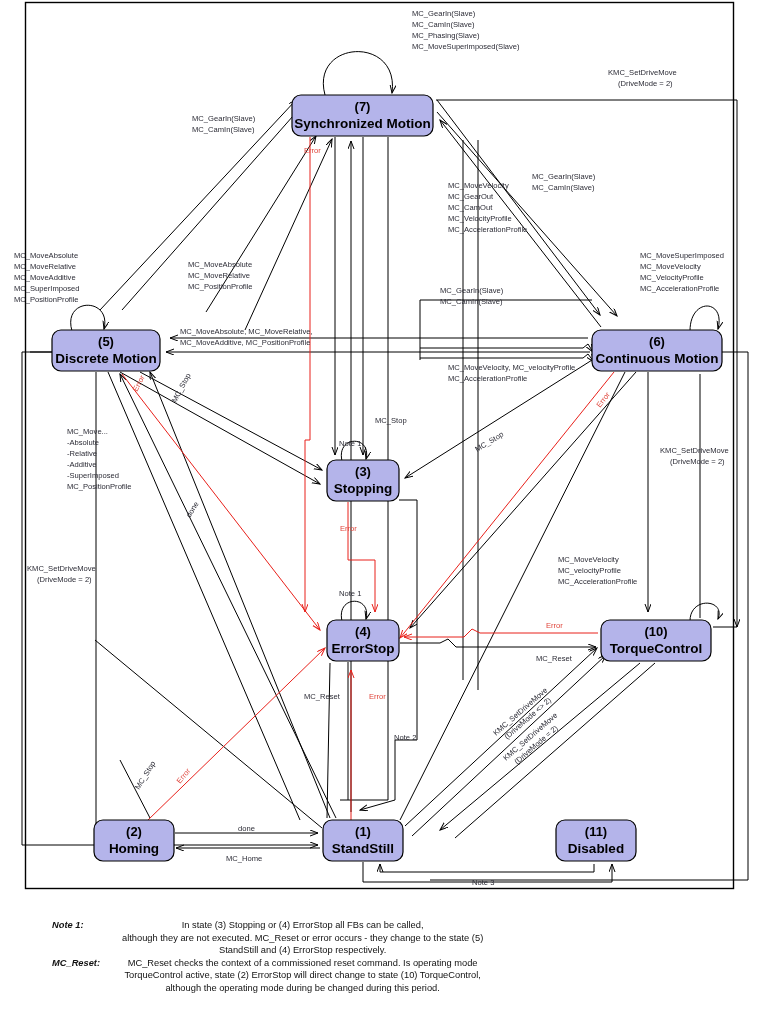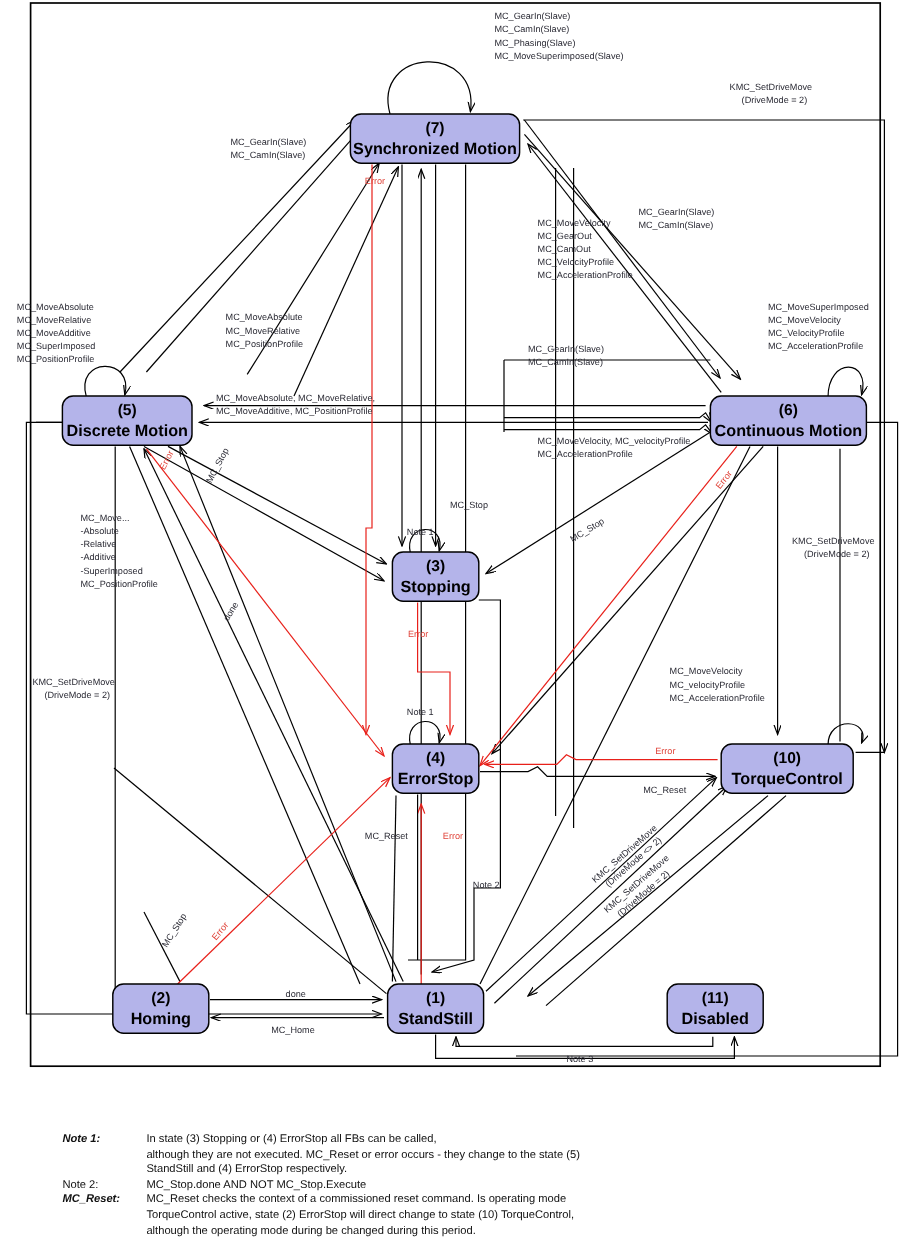--- a/index.html
+++ b/index.html
@@ -13,7 +13,7 @@
   .edge{fill:none;stroke:#000;stroke-width:1;}
   .edge-red{fill:none;stroke:#e8201a;stroke-width:1;}
   .frame{fill:none;stroke:#000;stroke-width:1.4;}
-  .notes{position:absolute;left:0;top:943px;width:759px;}
+  .notes{position:absolute;left:0;top:919px;width:759px;}
   table.notes-tbl{border-collapse:collapse;margin-left:52px;}
   table.notes-tbl td{font-family:"Liberation Sans",sans-serif;font-size:9.3px;color:#111;
       vertical-align:top;padding:0 0 0 0;line-height:12.6px;}

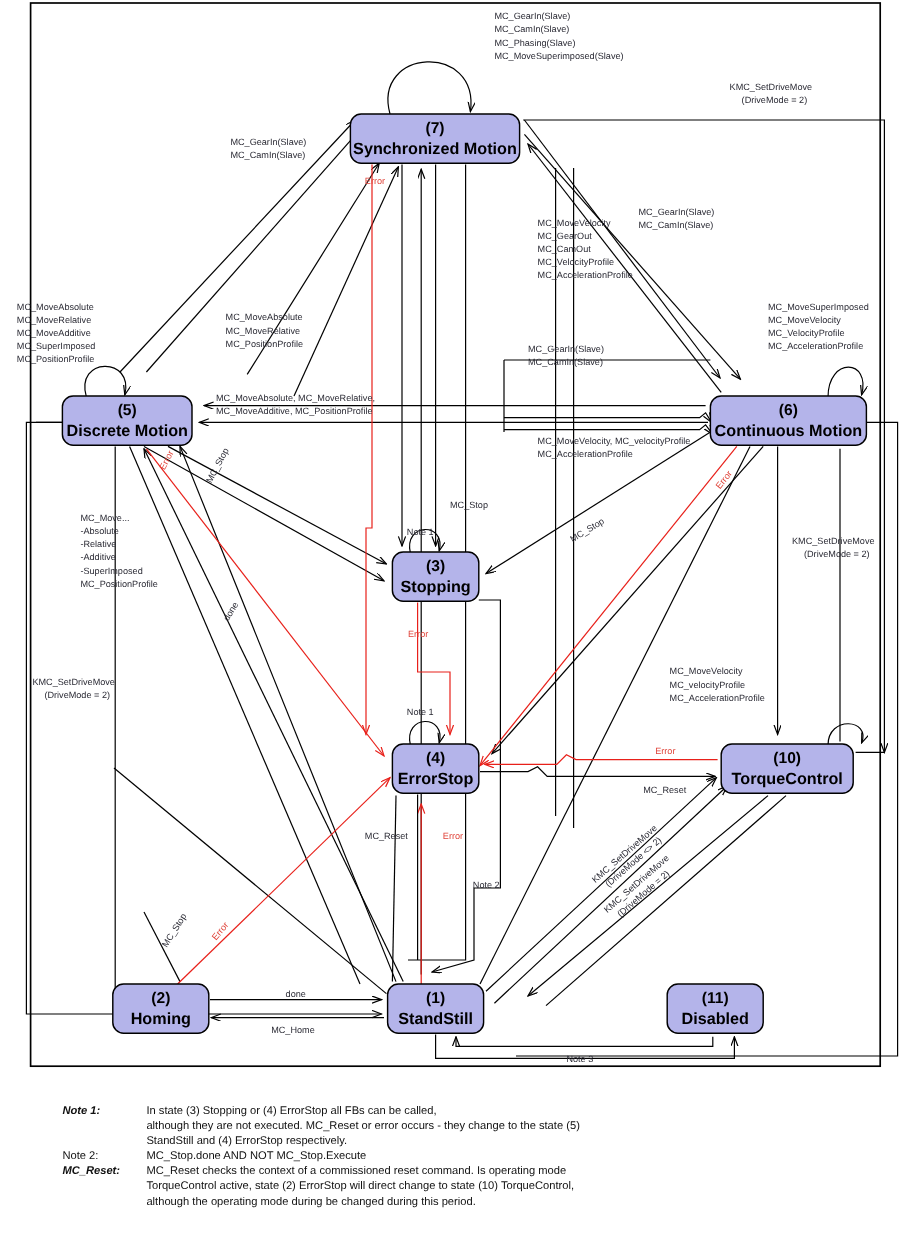--- a/index.html
+++ b/index.html
@@ -19,7 +19,7 @@
       vertical-align:top;padding:0 0 0 0;line-height:12.6px;}
   td.nkey{width:70px;white-space:nowrap;padding-right:10px;}
   td.nkey.bold{font-weight:bold;font-style:italic;}
-  .nline{display:block;}
+  .nline{display:block;text-align:center;}
 </style>
 </head>
 <body>

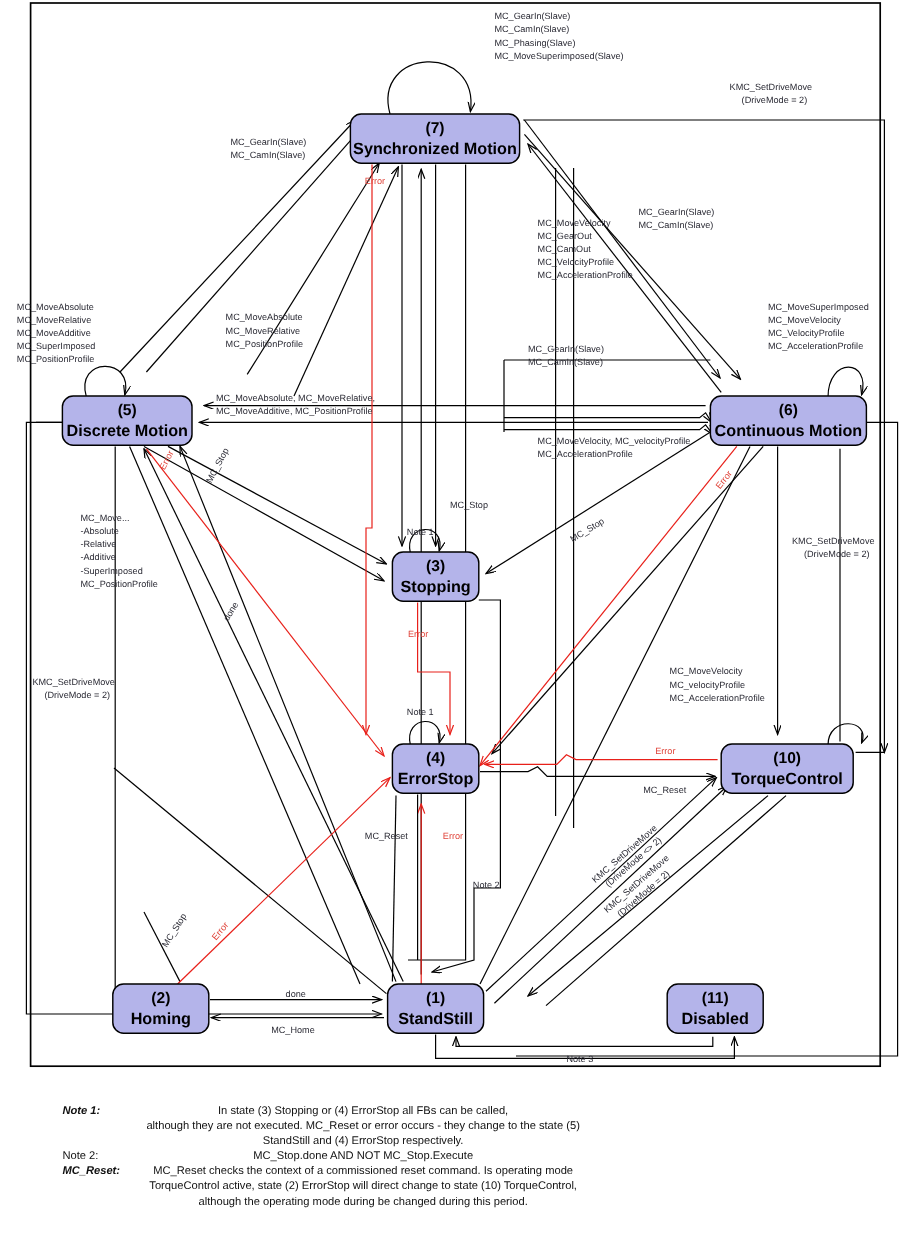--- a/index.html
+++ b/index.html
@@ -350,12 +350,6 @@
           </td>
         </tr>
         <tr>
-          <td class="nkey">Note 2:</td>
-          <td>
-            <span class="nline">MC_Stop.done AND NOT MC_Stop.Execute</span>
-          </td>
-        </tr>
-        <tr>
           <td class="nkey bold">MC_Reset:</td>
           <td>
             <span class="nline">MC_Reset checks the context of a commissioned reset command. Is operating mode</span>

